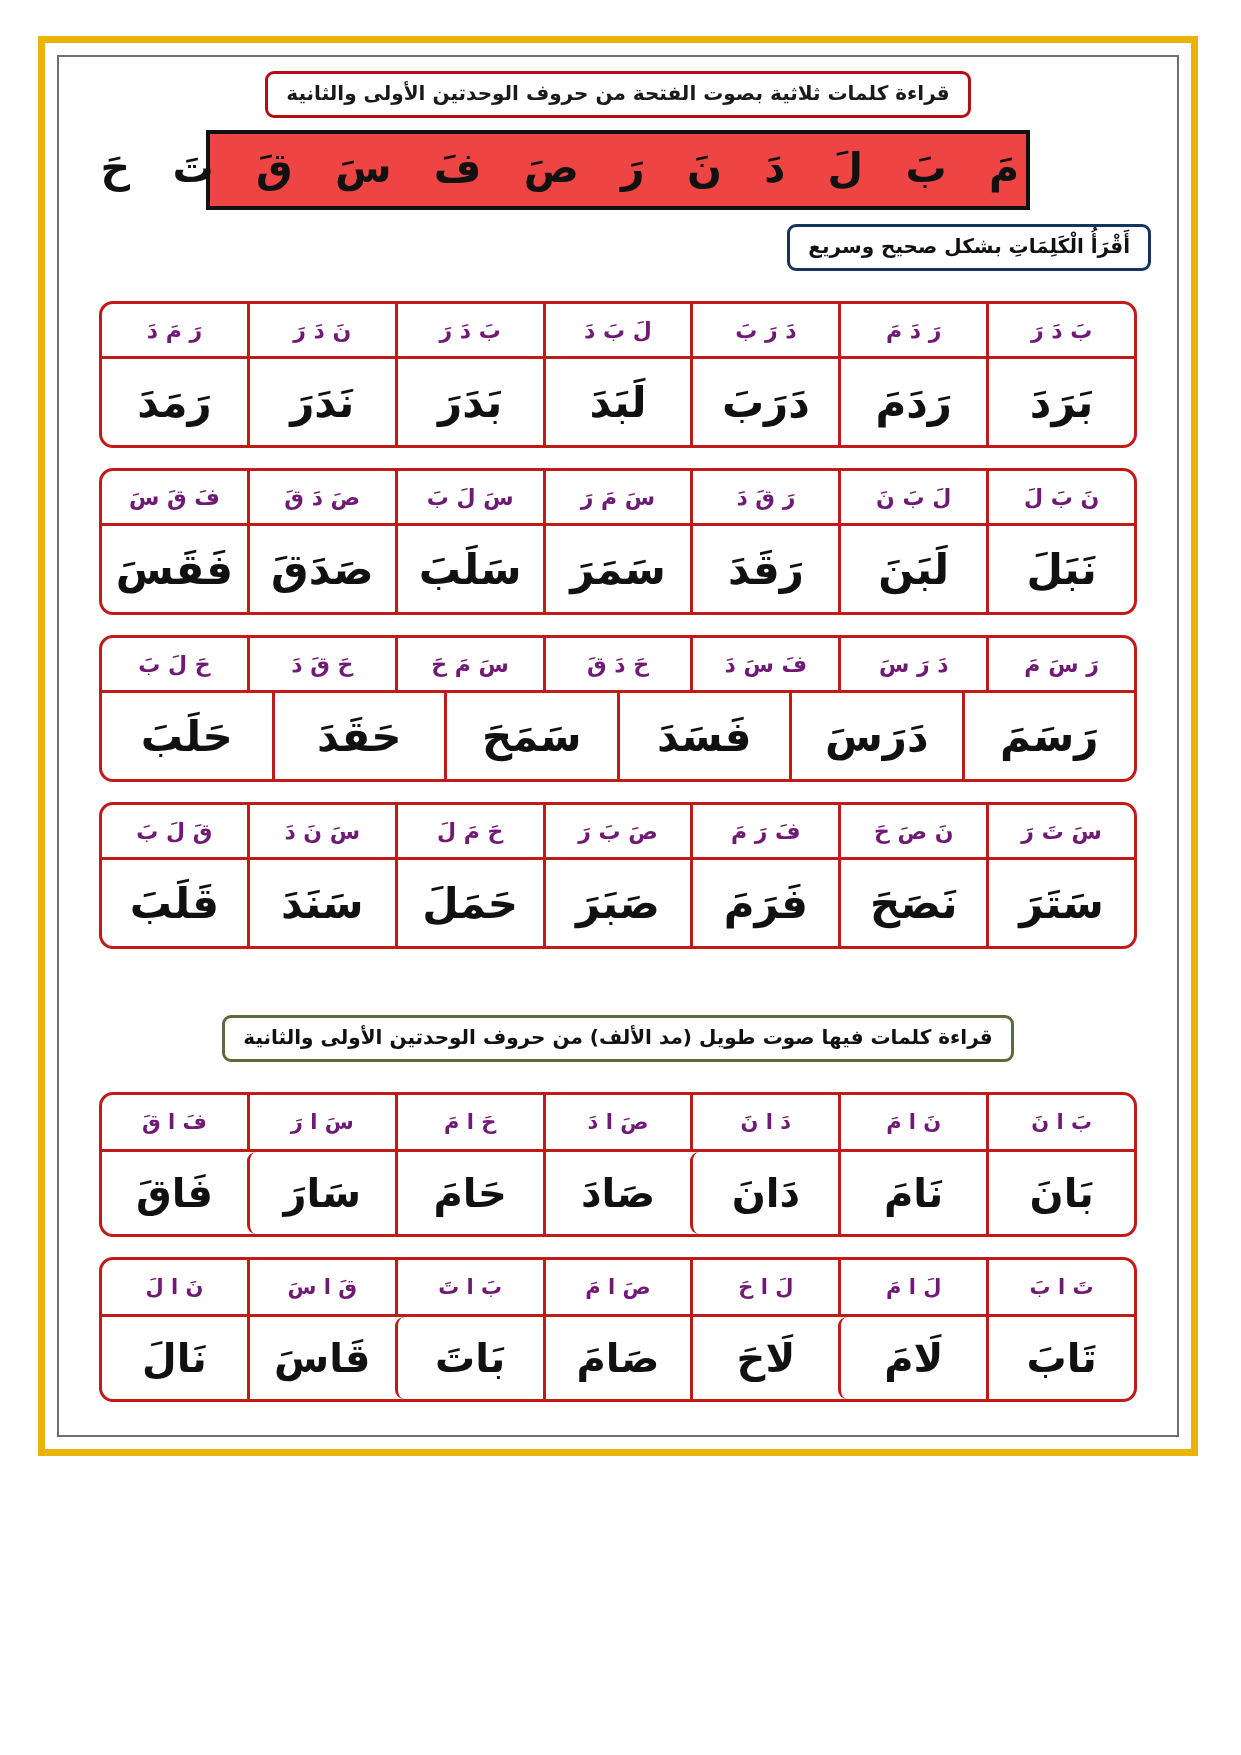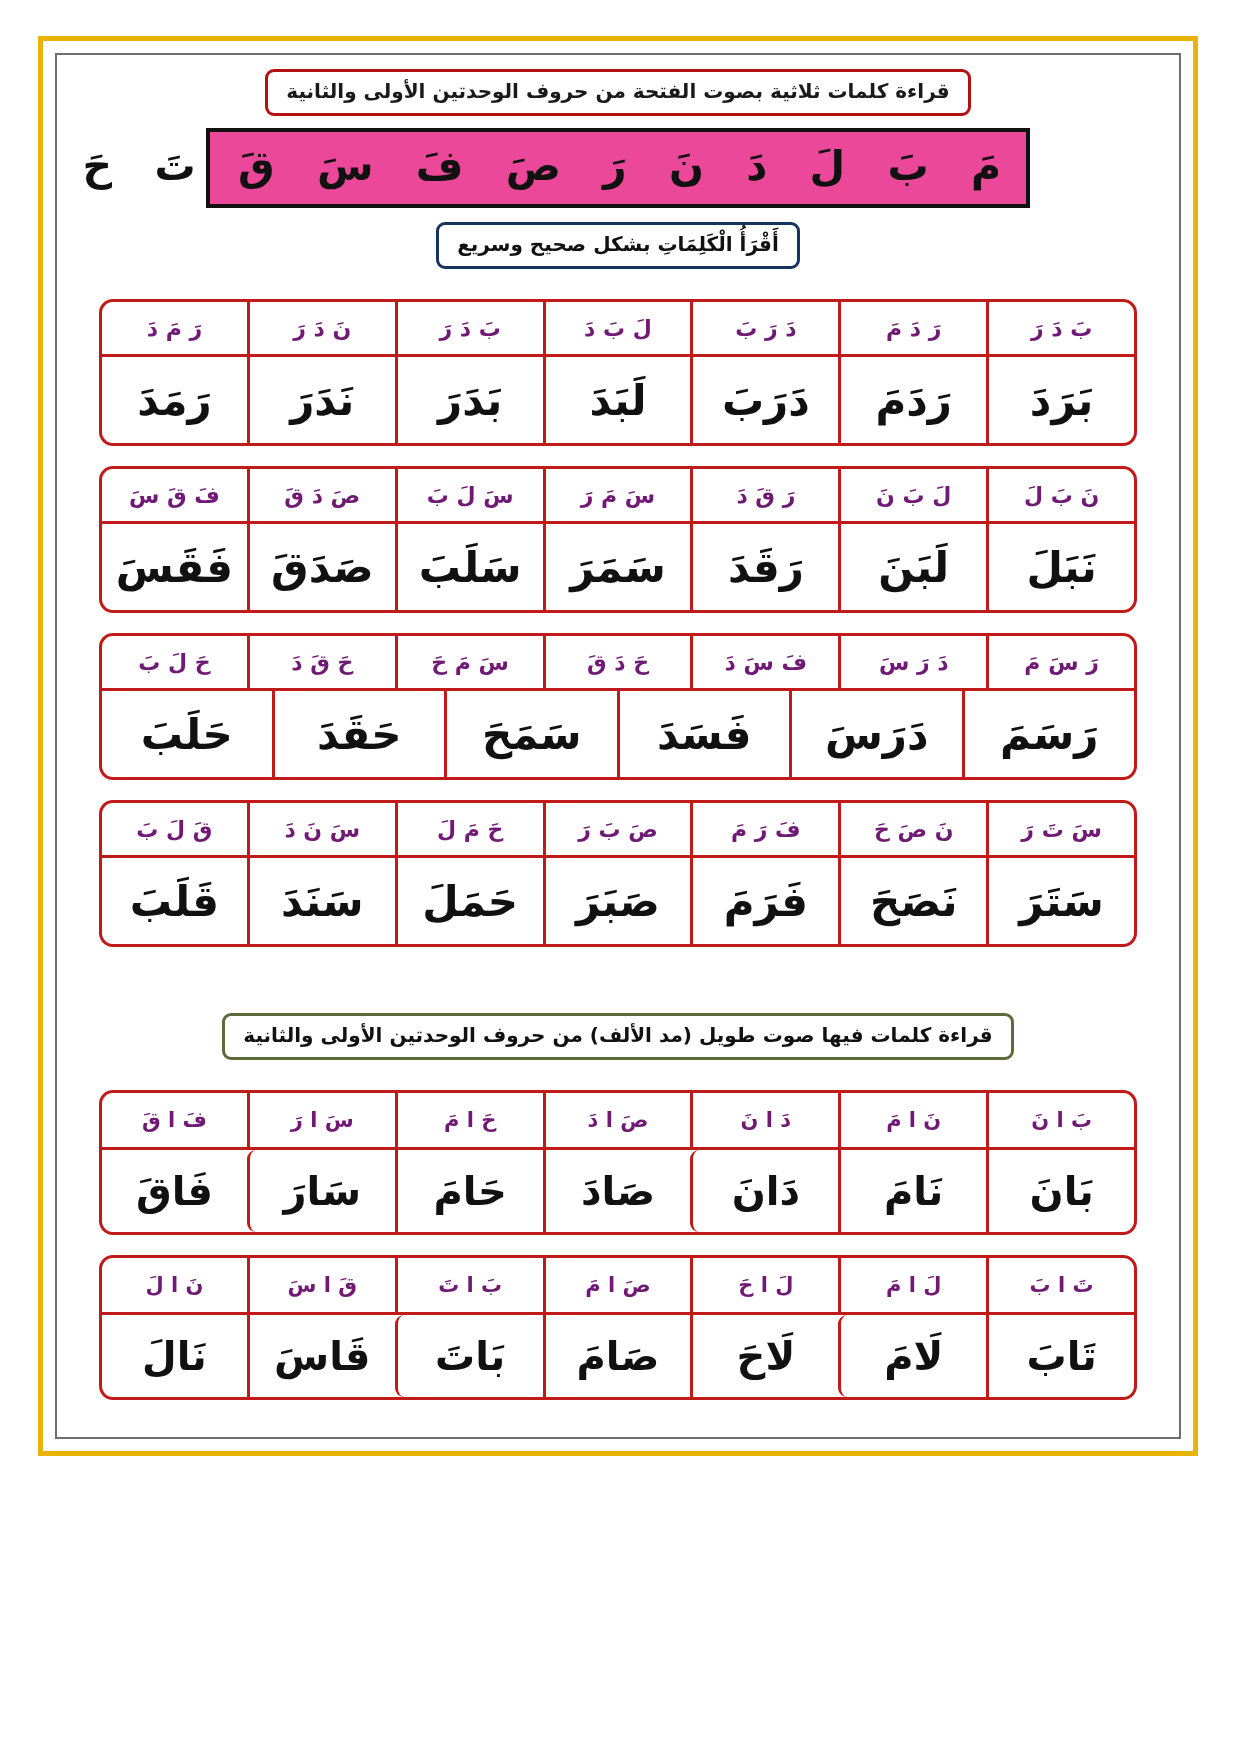--- a/index.html
+++ b/index.html
@@ -15,7 +15,7 @@
     position:absolute;
     left:38px;top:36px;
     width:1160px;height:1420px;
-    border:5px solid #eab308;
+    border:7px solid #eab308;
     background:#ffffff;
     box-sizing:border-box;
   }

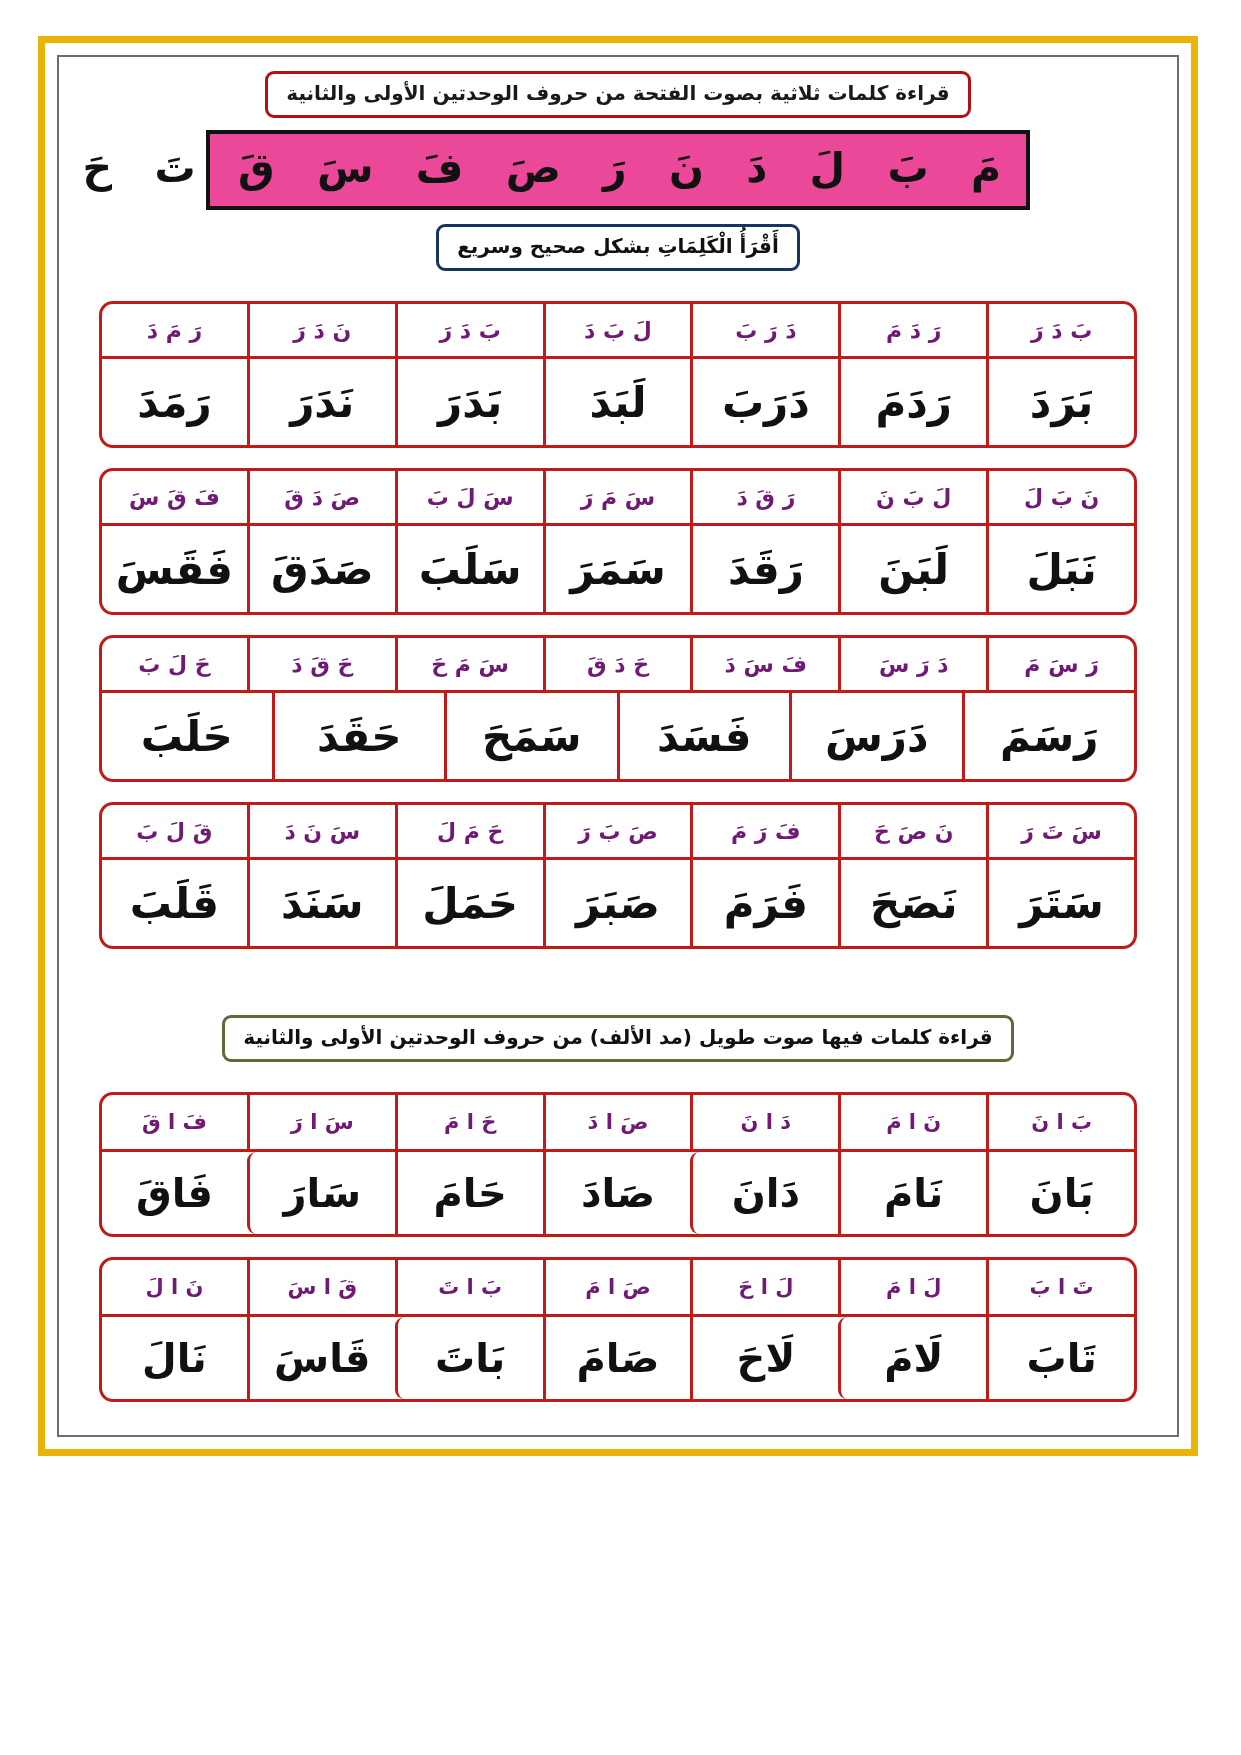--- a/index.html
+++ b/index.html
@@ -57,9 +57,9 @@
     margin:12px auto 0 auto;
     width:824px;
     border:4px solid #111111;
-    background:#ec4899;
-    box-sizing:border-box;
-    padding:10px 18px 14px 0;
+    background:#ef4444;
+    box-sizing:border-box;
+    padding:10px 0 14px 0;
     text-align:center;
   }
   .letters-line{

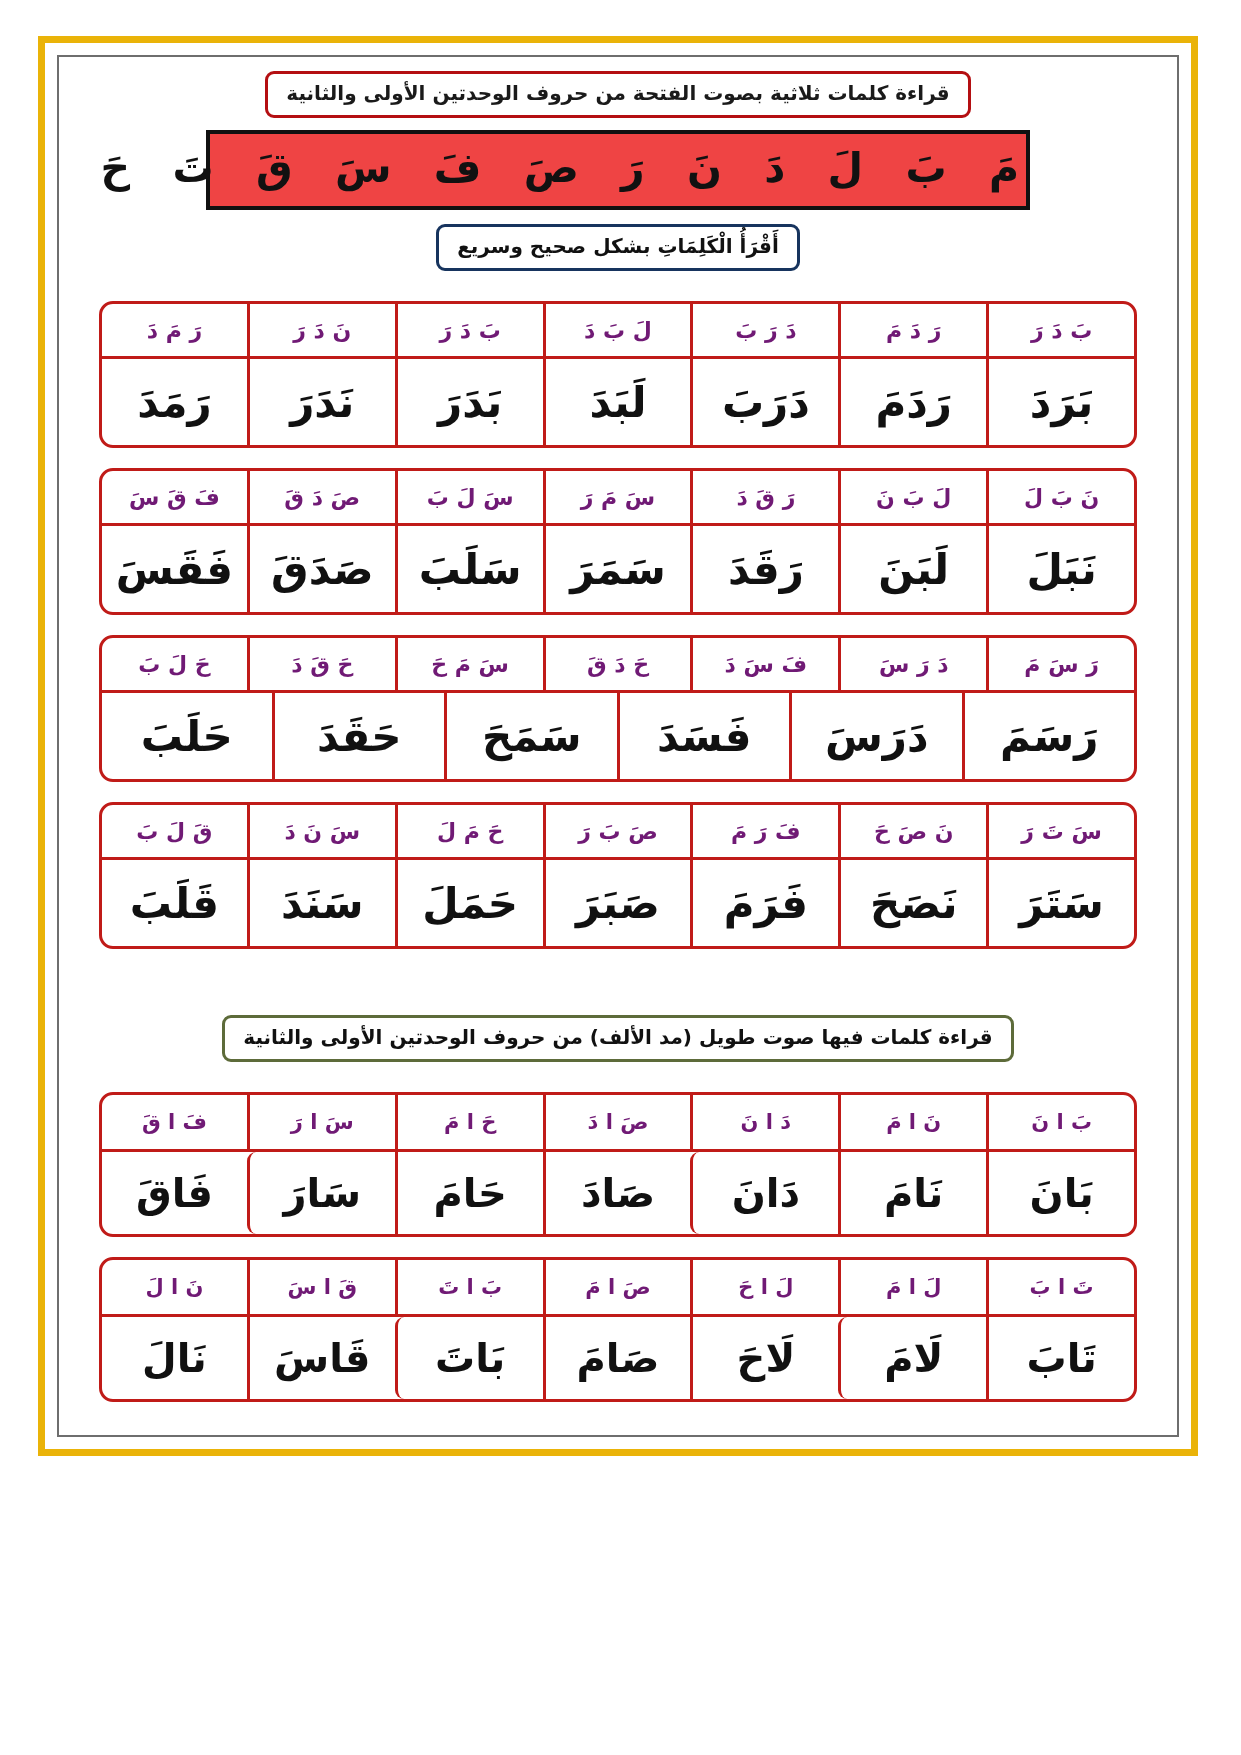--- a/index.html
+++ b/index.html
@@ -50,7 +50,7 @@
   .pill-green{border:3px solid #5d6b3a;color:#111111;}
 
   .row-center{text-align:center;}
-  .row-left{text-align:center;}
+  .row-left{text-align:right;}
 
   
   .letters-box{

